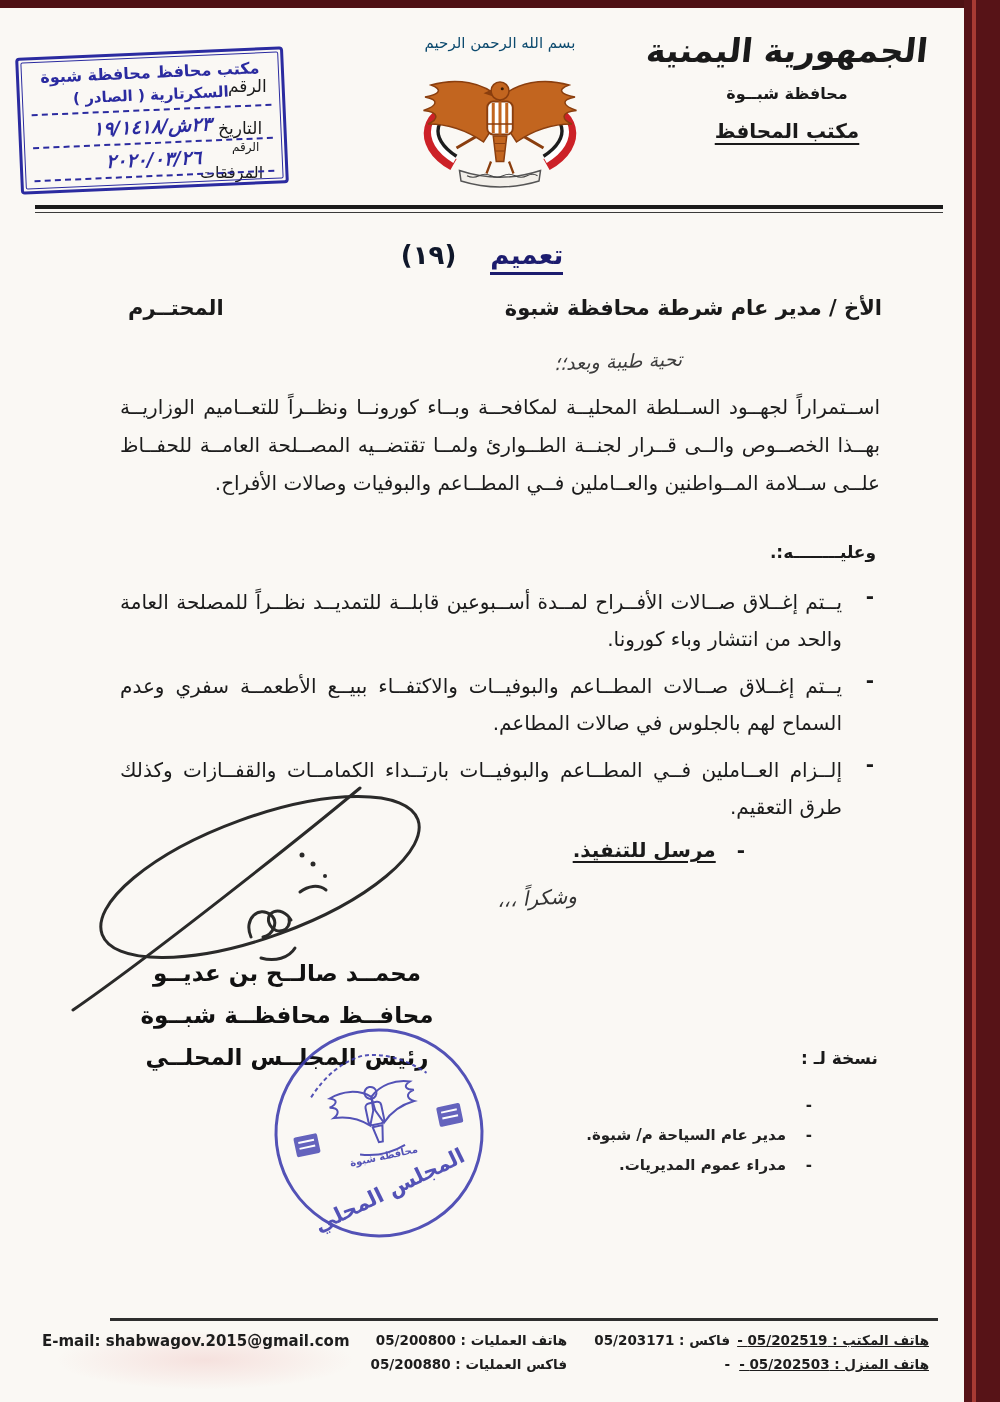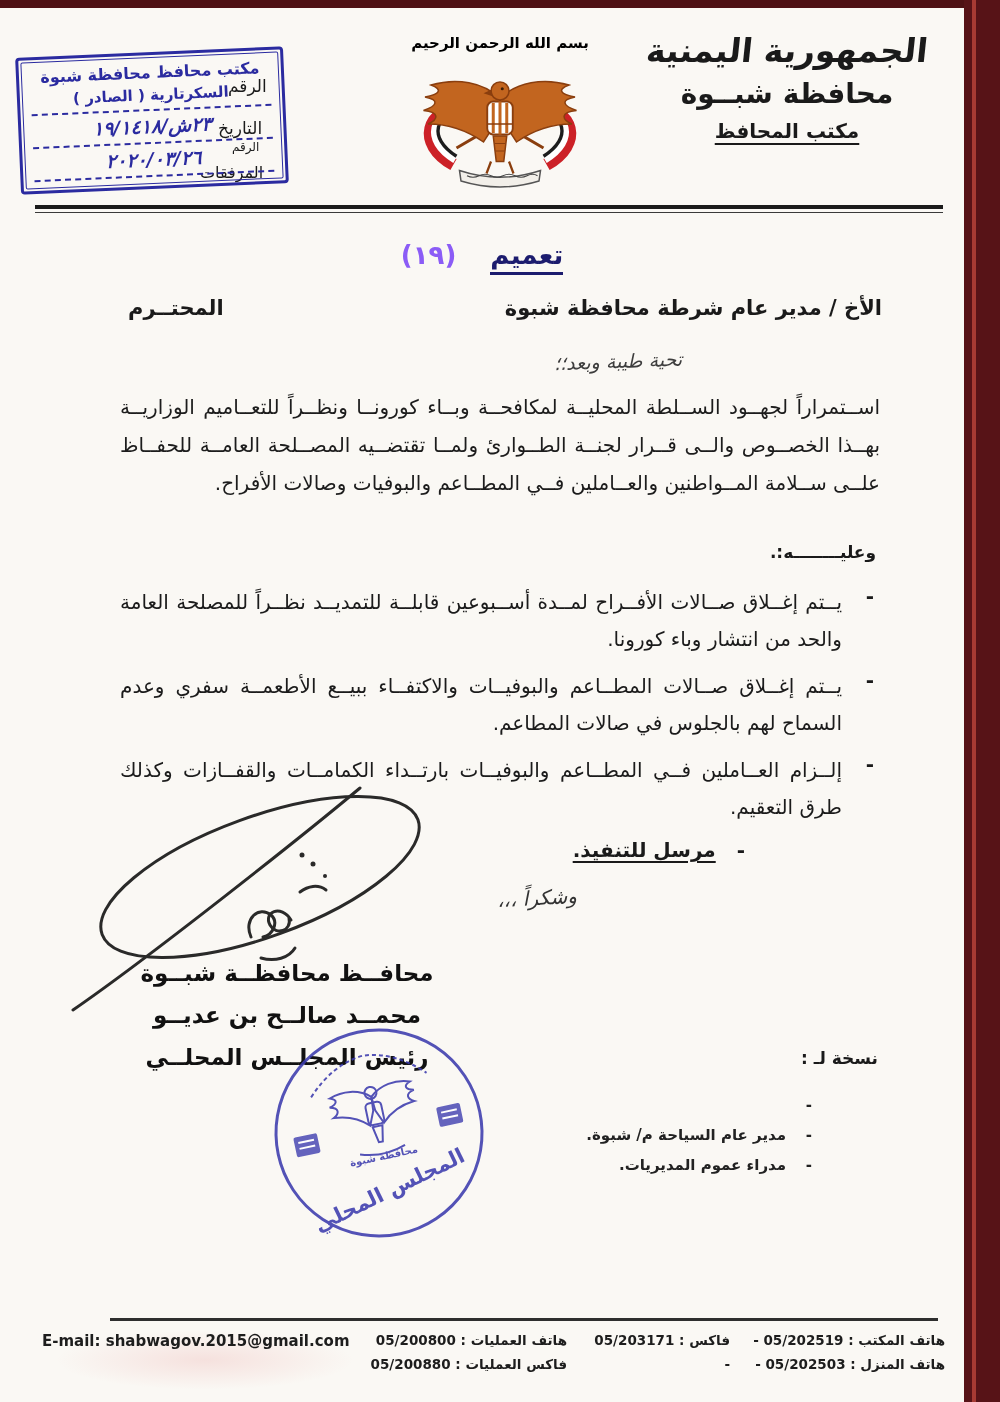--- a/index.html
+++ b/index.html
@@ -31,7 +31,7 @@
     line-height:26px;border-bottom:2px dashed #2b2ba0;padding:2px 0 3px;}
   .stampbox .hw:last-child{border-bottom:2px dashed #2b2ba0;}
   .emblem-wrap{position:absolute;left:385px;top:34px;width:230px;text-align:center;}
-  .bismillah{font-size:15px;font-weight:bold;letter-spacing:0;color:#000000;}
+  .bismillah{font-size:15px;font-weight:normal;letter-spacing:0;color:#0c4a6e;}
   .hdr-right{position:absolute;right:48px;top:28px;width:330px;text-align:center;direction:rtl;}
   .hdr-country{font-size:33px;font-weight:bold;transform:skewX(-6deg);line-height:46px;}
   .hdr-ministry{font-size:27px;font-weight:bold;line-height:44px;}

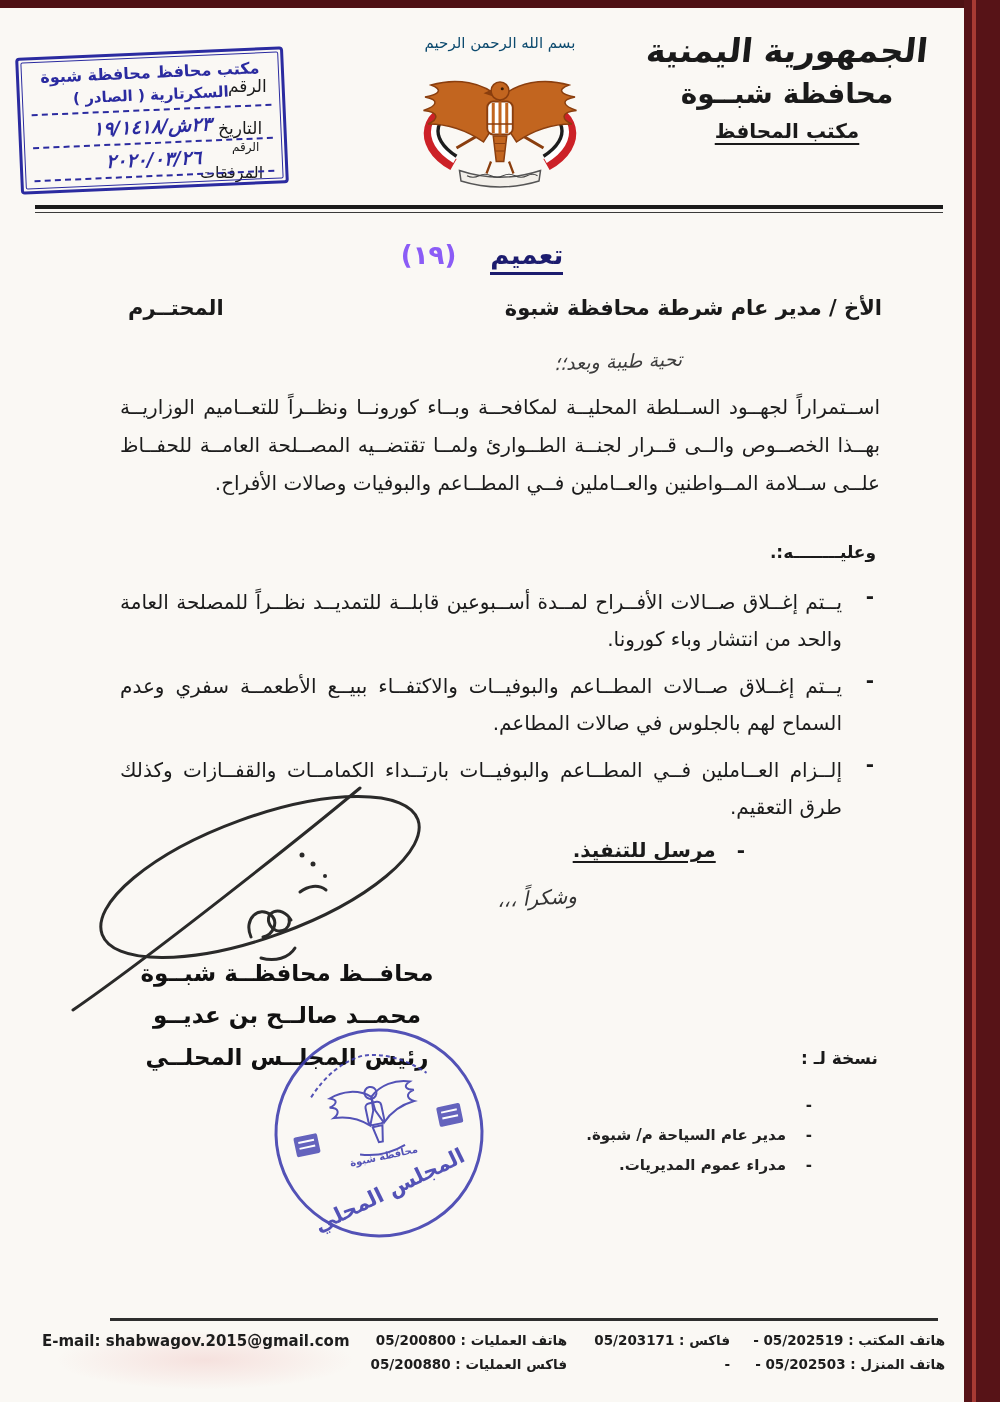--- a/index.html
+++ b/index.html
@@ -35,7 +35,7 @@
   .hdr-right{position:absolute;right:48px;top:28px;width:330px;text-align:center;direction:rtl;}
   .hdr-country{font-size:33px;font-weight:bold;transform:skewX(-6deg);line-height:46px;}
   .hdr-ministry{font-size:27px;font-weight:bold;line-height:44px;}
-  .hdr-gov{font-size:28px;font-weight:bold;line-height:40px;}
+  .hdr-gov{font-size:16px;font-weight:bold;line-height:40px;}
   .hdr-office{font-size:20px;font-weight:bold;line-height:34px;text-decoration:underline;
     text-underline-offset:5px;}
   .rule-thick{position:absolute;left:35px;top:205px;width:908px;height:4px;background:#1b1b1b;}

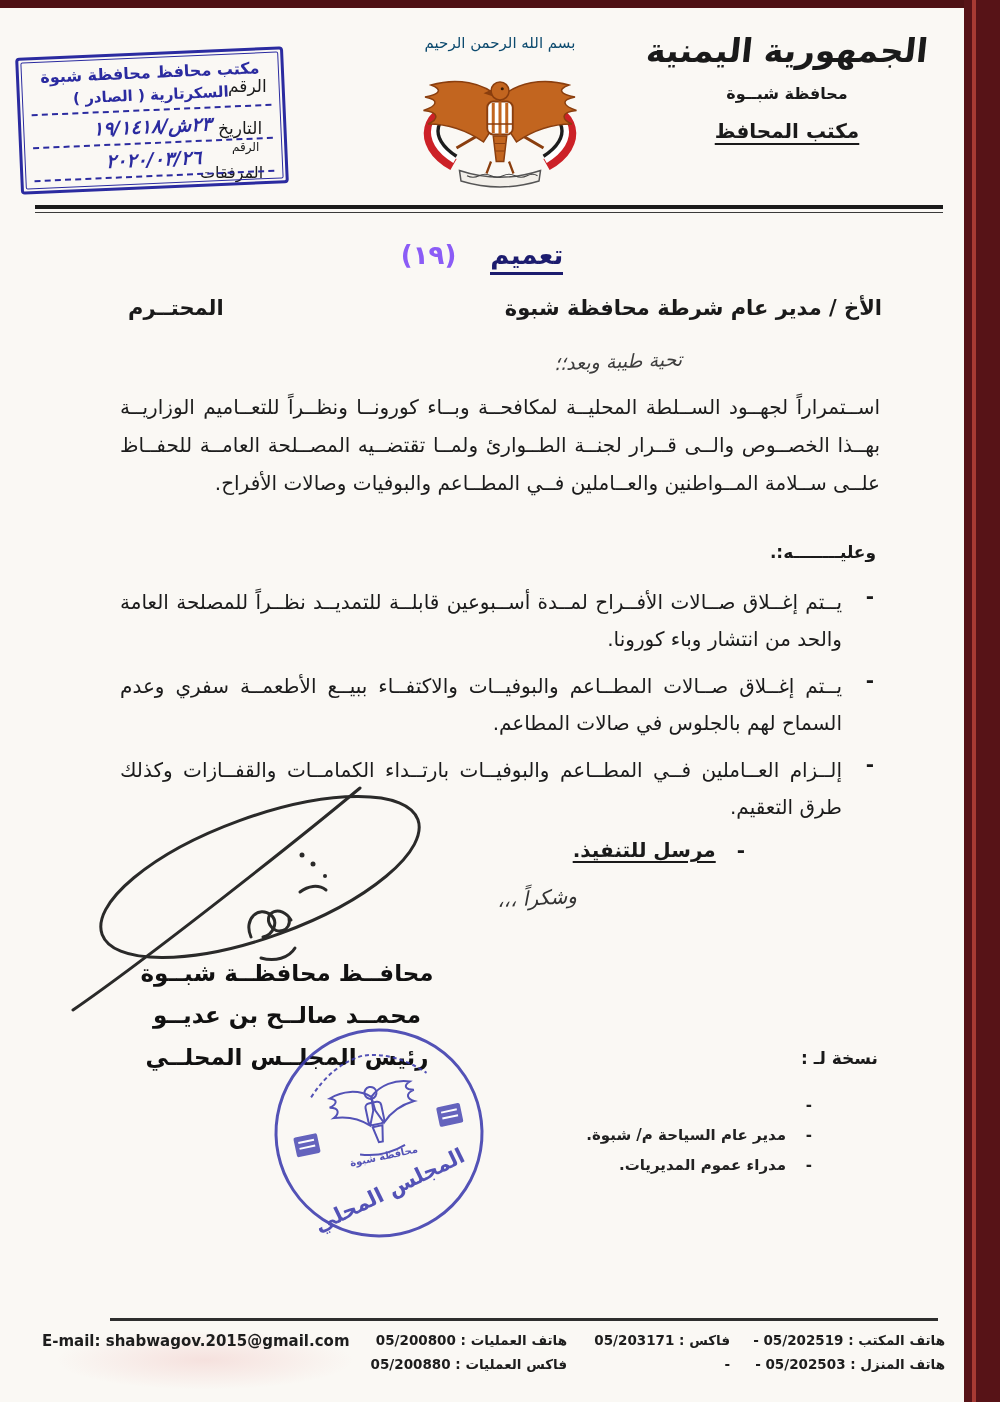--- a/index.html
+++ b/index.html
@@ -44,7 +44,7 @@
   .title{position:absolute;left:0;top:240px;width:100%;text-align:center;direction:rtl;
     transform:translateX(-18px);font-size:26px;font-weight:bold;color:#1c1c6e;}
   .title .w{border-bottom:3px solid #1c1c6e;padding-bottom:2px;}
-  .title .n{color:#8b5cf6;margin-right:25px;font-weight:bold;}
+  .title .n{color:#0f172a;margin-right:25px;font-weight:bold;}
   .addr-row{position:absolute;top:296px;left:0;width:100%;direction:rtl;display:flex;
     justify-content:space-between;padding:0 118px 0 128px;box-sizing:border-box;
     font-size:21px;font-weight:bold;}

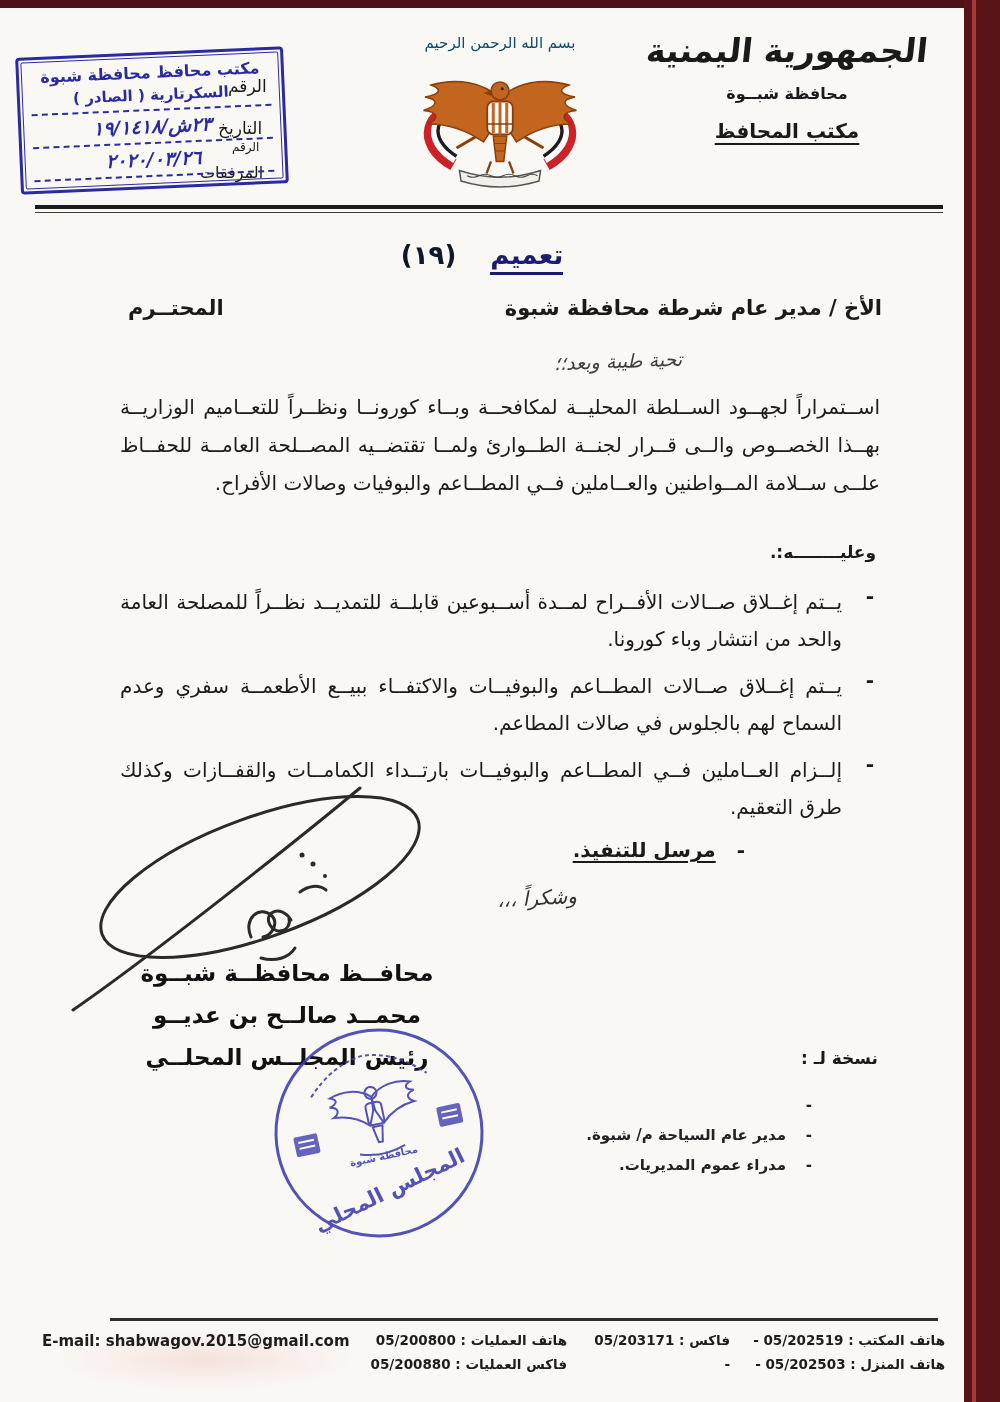--- a/index.html
+++ b/index.html
@@ -191,8 +191,8 @@
   <div class="thanks">وشكراً ،،،</div>
 
   <div class="sig-block">
+    <div>محمــد صالــح بن عديــو</div>
     <div>محافــظ محافظــة شبــوة</div>
-    <div>محمــد صالــح بن عديــو</div>
     <div>رئيس المجلــس المحلــي</div>
   </div>
 

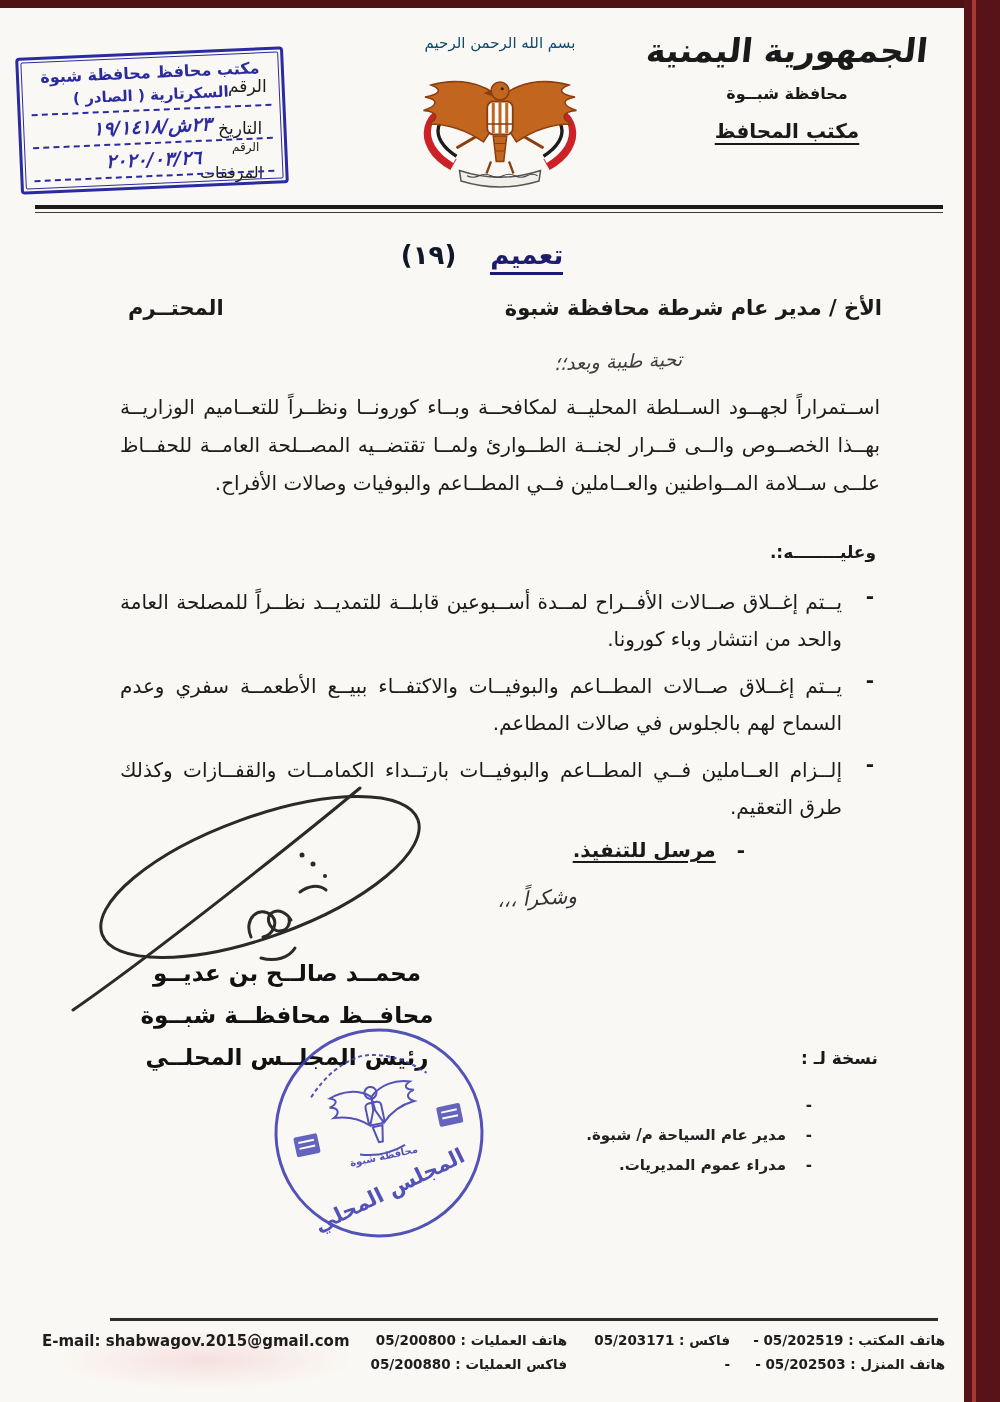--- a/index.html
+++ b/index.html
@@ -82,7 +82,7 @@
     line-height:24px;text-align:right;}
   .f-ops{left:362px;top:1328px;width:205px;}
   .f-fax{left:585px;top:1328px;width:145px;}
-  .f-office{left:719px;top:1328px;width:226px;}
+  .f-office{left:703px;top:1328px;width:226px;text-decoration:underline;}
 </style>
 </head>
 <body>

